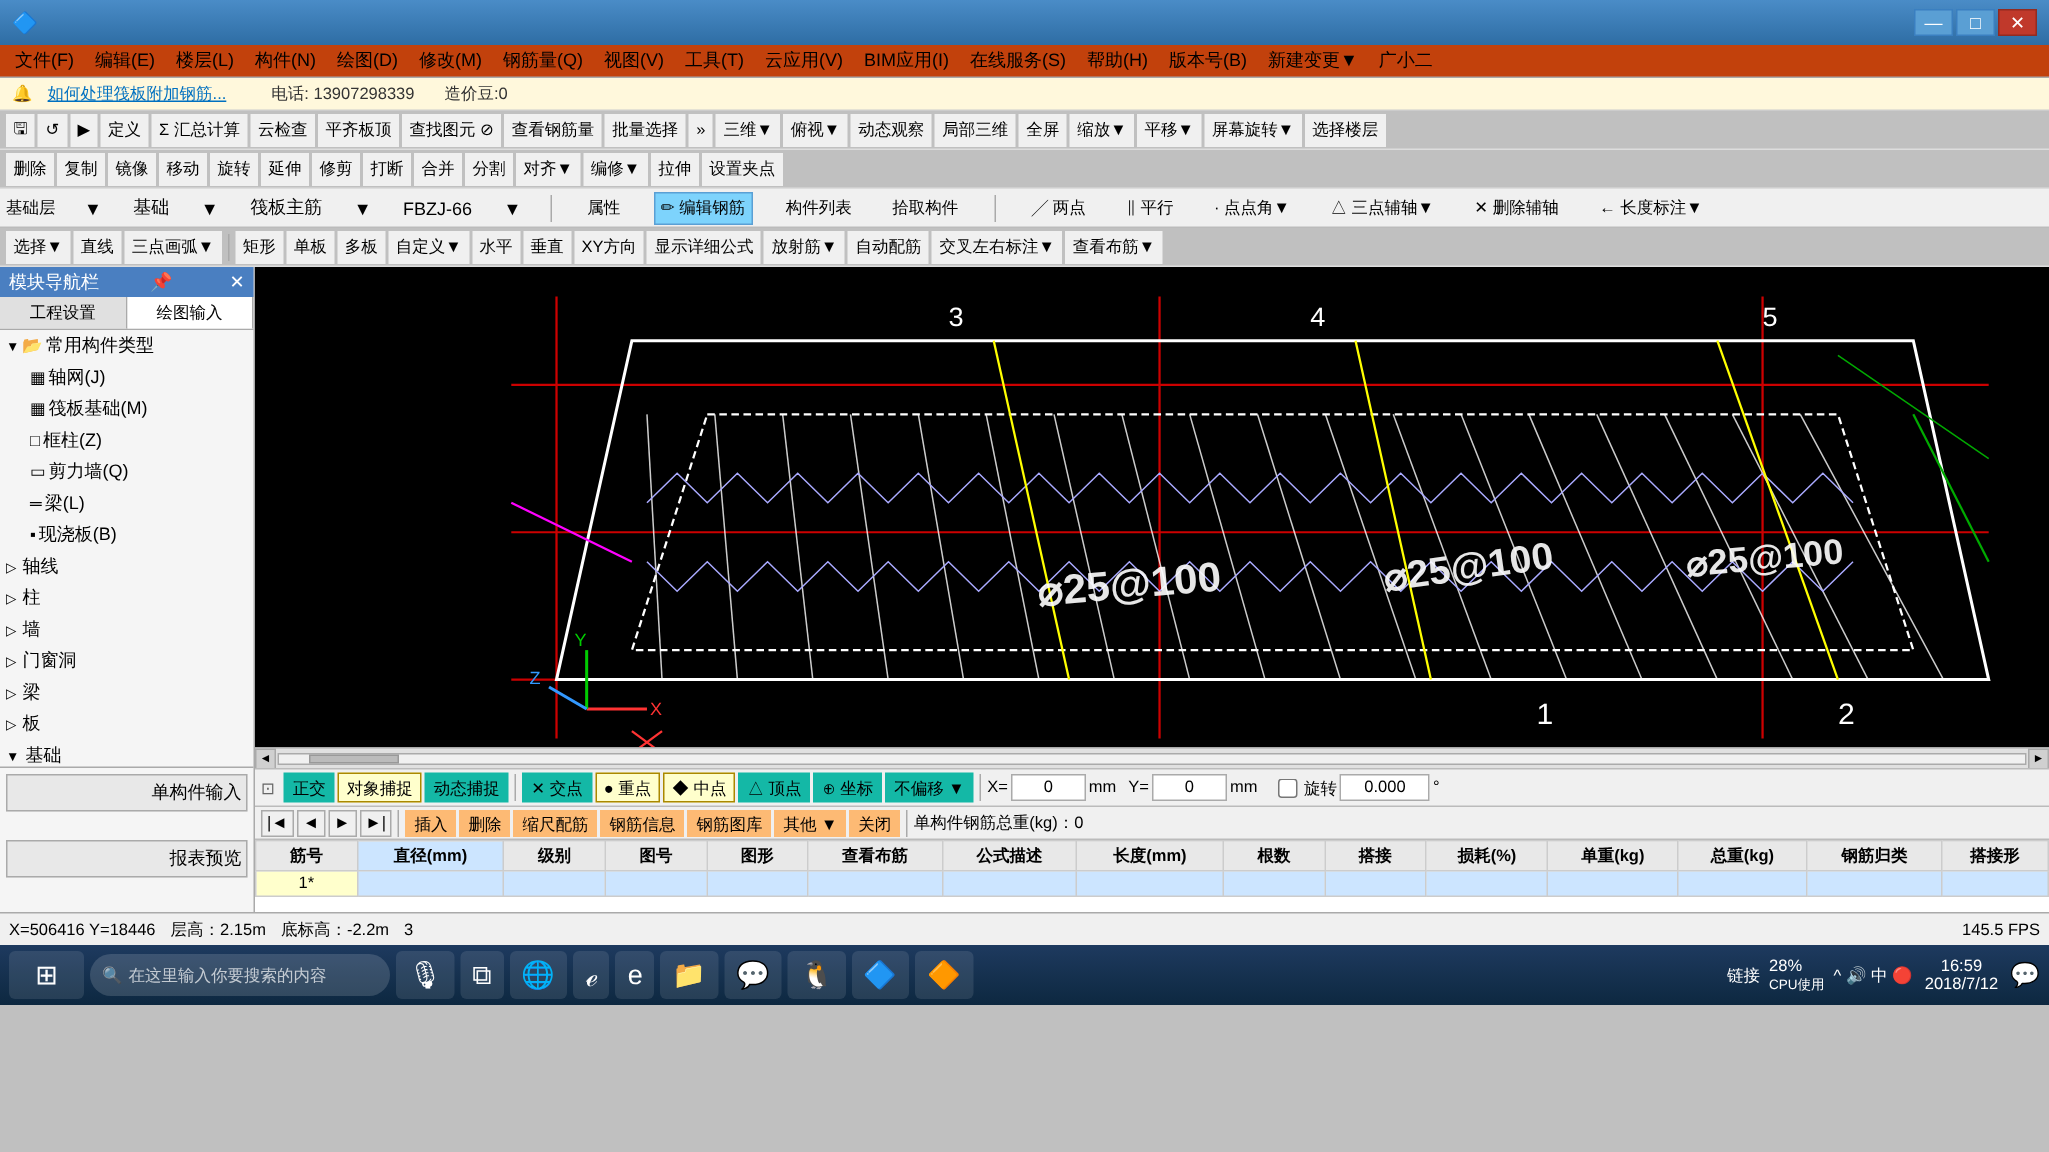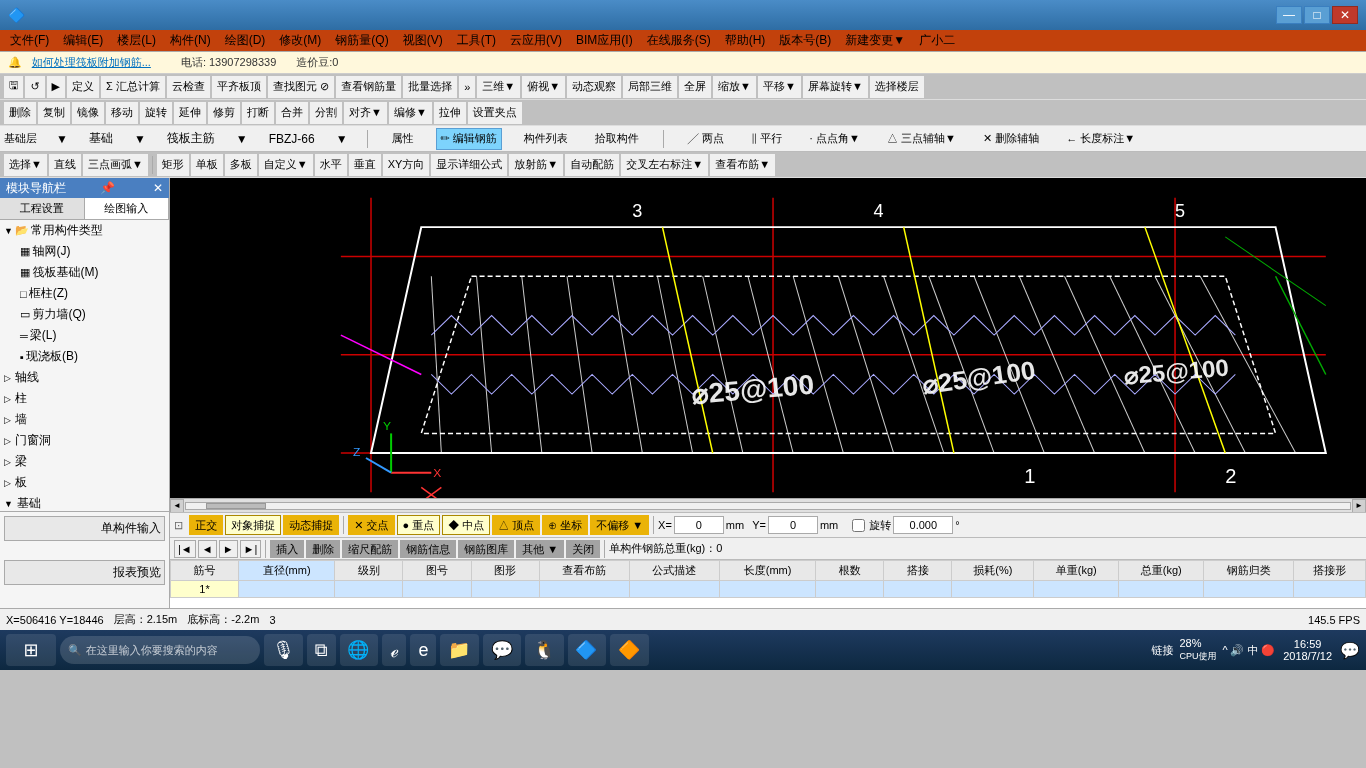--- a/index.html
+++ b/index.html
@@ -117,7 +117,7 @@
     }
     .snap-btn {
       padding: 1px 5px; height: 20px; border: 1px solid transparent;
-      cursor: pointer; font-size: 11px; background: #eab308;
+      cursor: pointer; font-size: 11px; background: #14b8a6;
     }
     .snap-btn.active { background: #ffd; border: 1px solid #aa8; }
     .snap-input { width: 50px; height: 18px; border: 1px solid #aaa; font-size: 11px; text-align: center; }

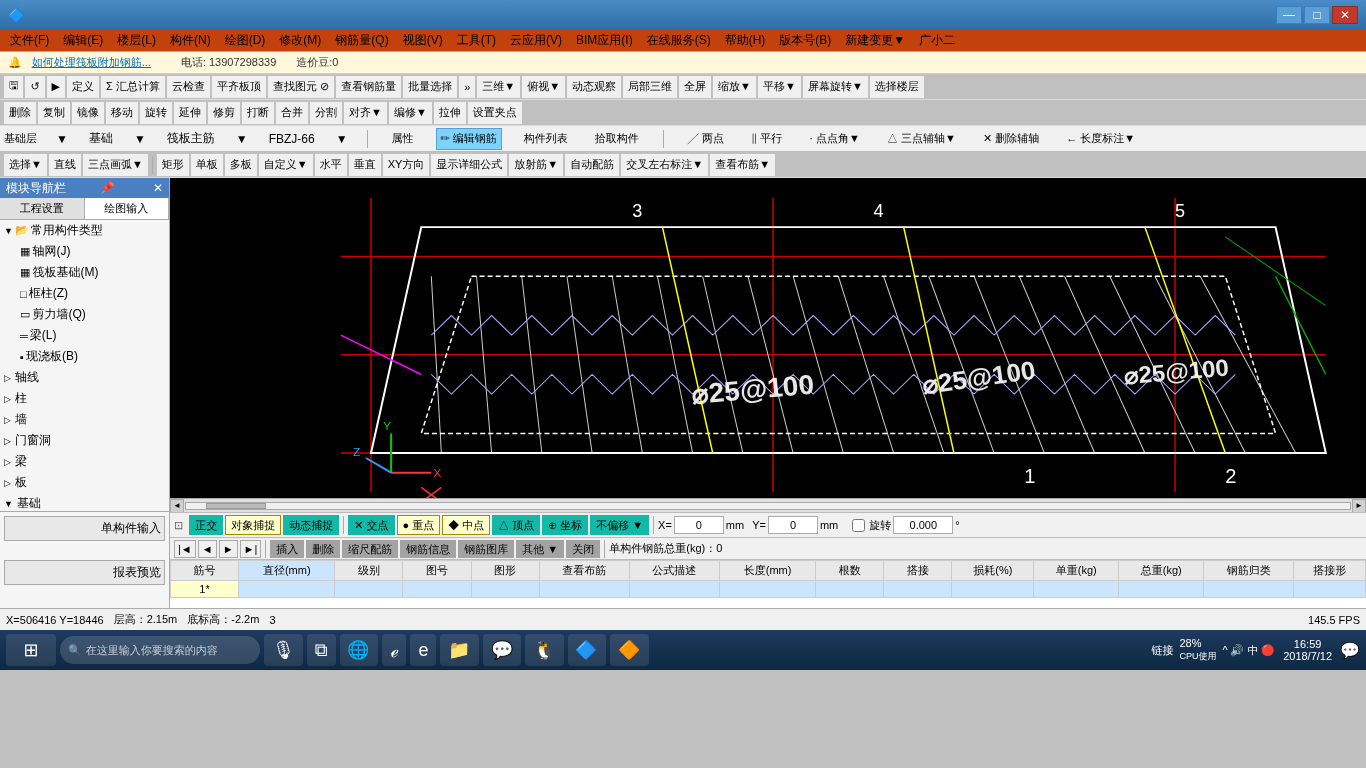--- a/index.html
+++ b/index.html
@@ -128,7 +128,7 @@
       display: flex; align-items: center; padding: 0 4px; gap: 2px; font-size: 11px;
     }
     .ttb-btn {
-      padding: 1px 5px; height: 18px; background: #a3a3a3;
+      padding: 1px 5px; height: 18px; background: #fdba74;
       border: 1px solid transparent; cursor: pointer; font-size: 11px;
     }
     .ttb-nav { padding: 1px 3px; font-size: 11px; cursor: pointer; border: 1px solid #aaa; background: #f0f0f0; height: 18px; }

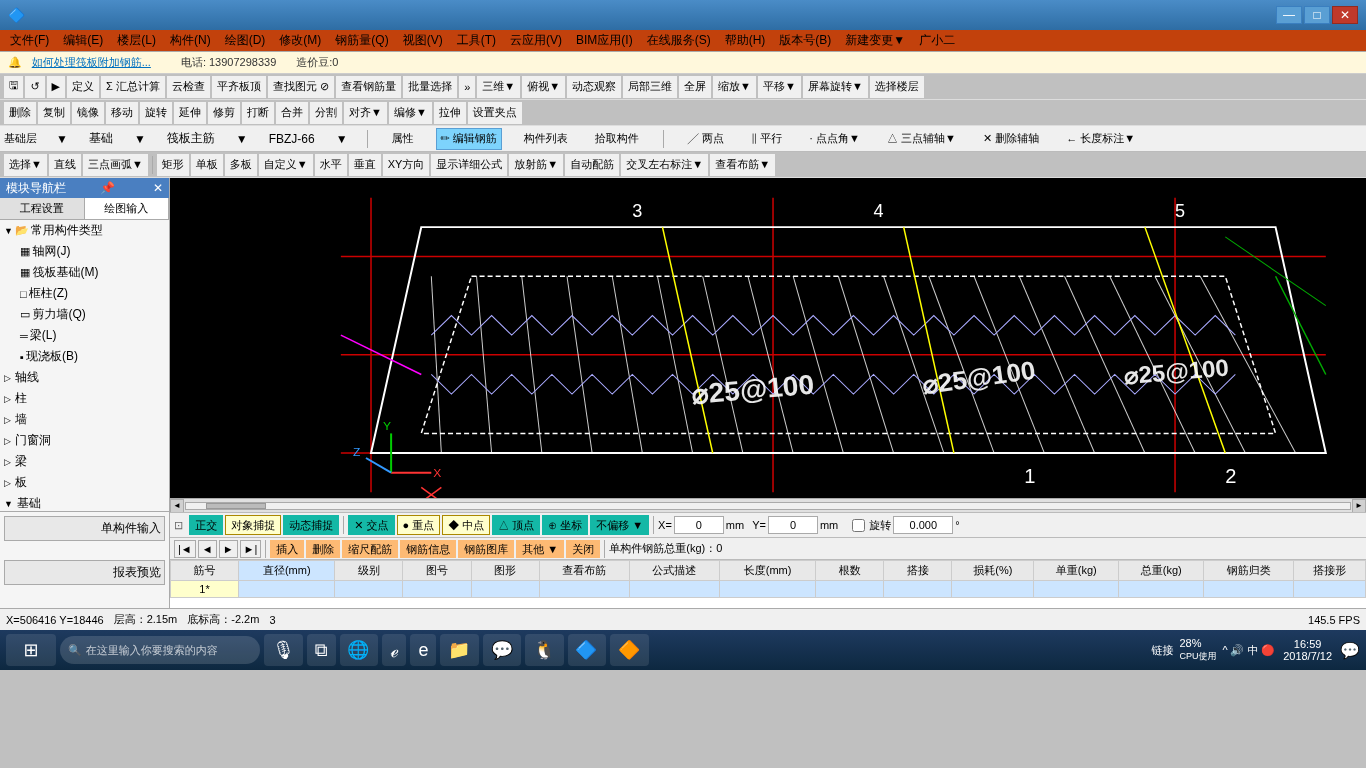--- a/index.html
+++ b/index.html
@@ -140,7 +140,7 @@
     }
     table.rebar-table th {
       background: #e8e8e8; border: 1px solid #ccc; padding: 2px 4px;
-      text-align: center; font-weight: normal; white-space: nowrap;
+      text-align: center; font-weight: bold; white-space: nowrap;
     }
     table.rebar-table td {
       border: 1px solid #ccc; padding: 2px 4px; text-align: center;

